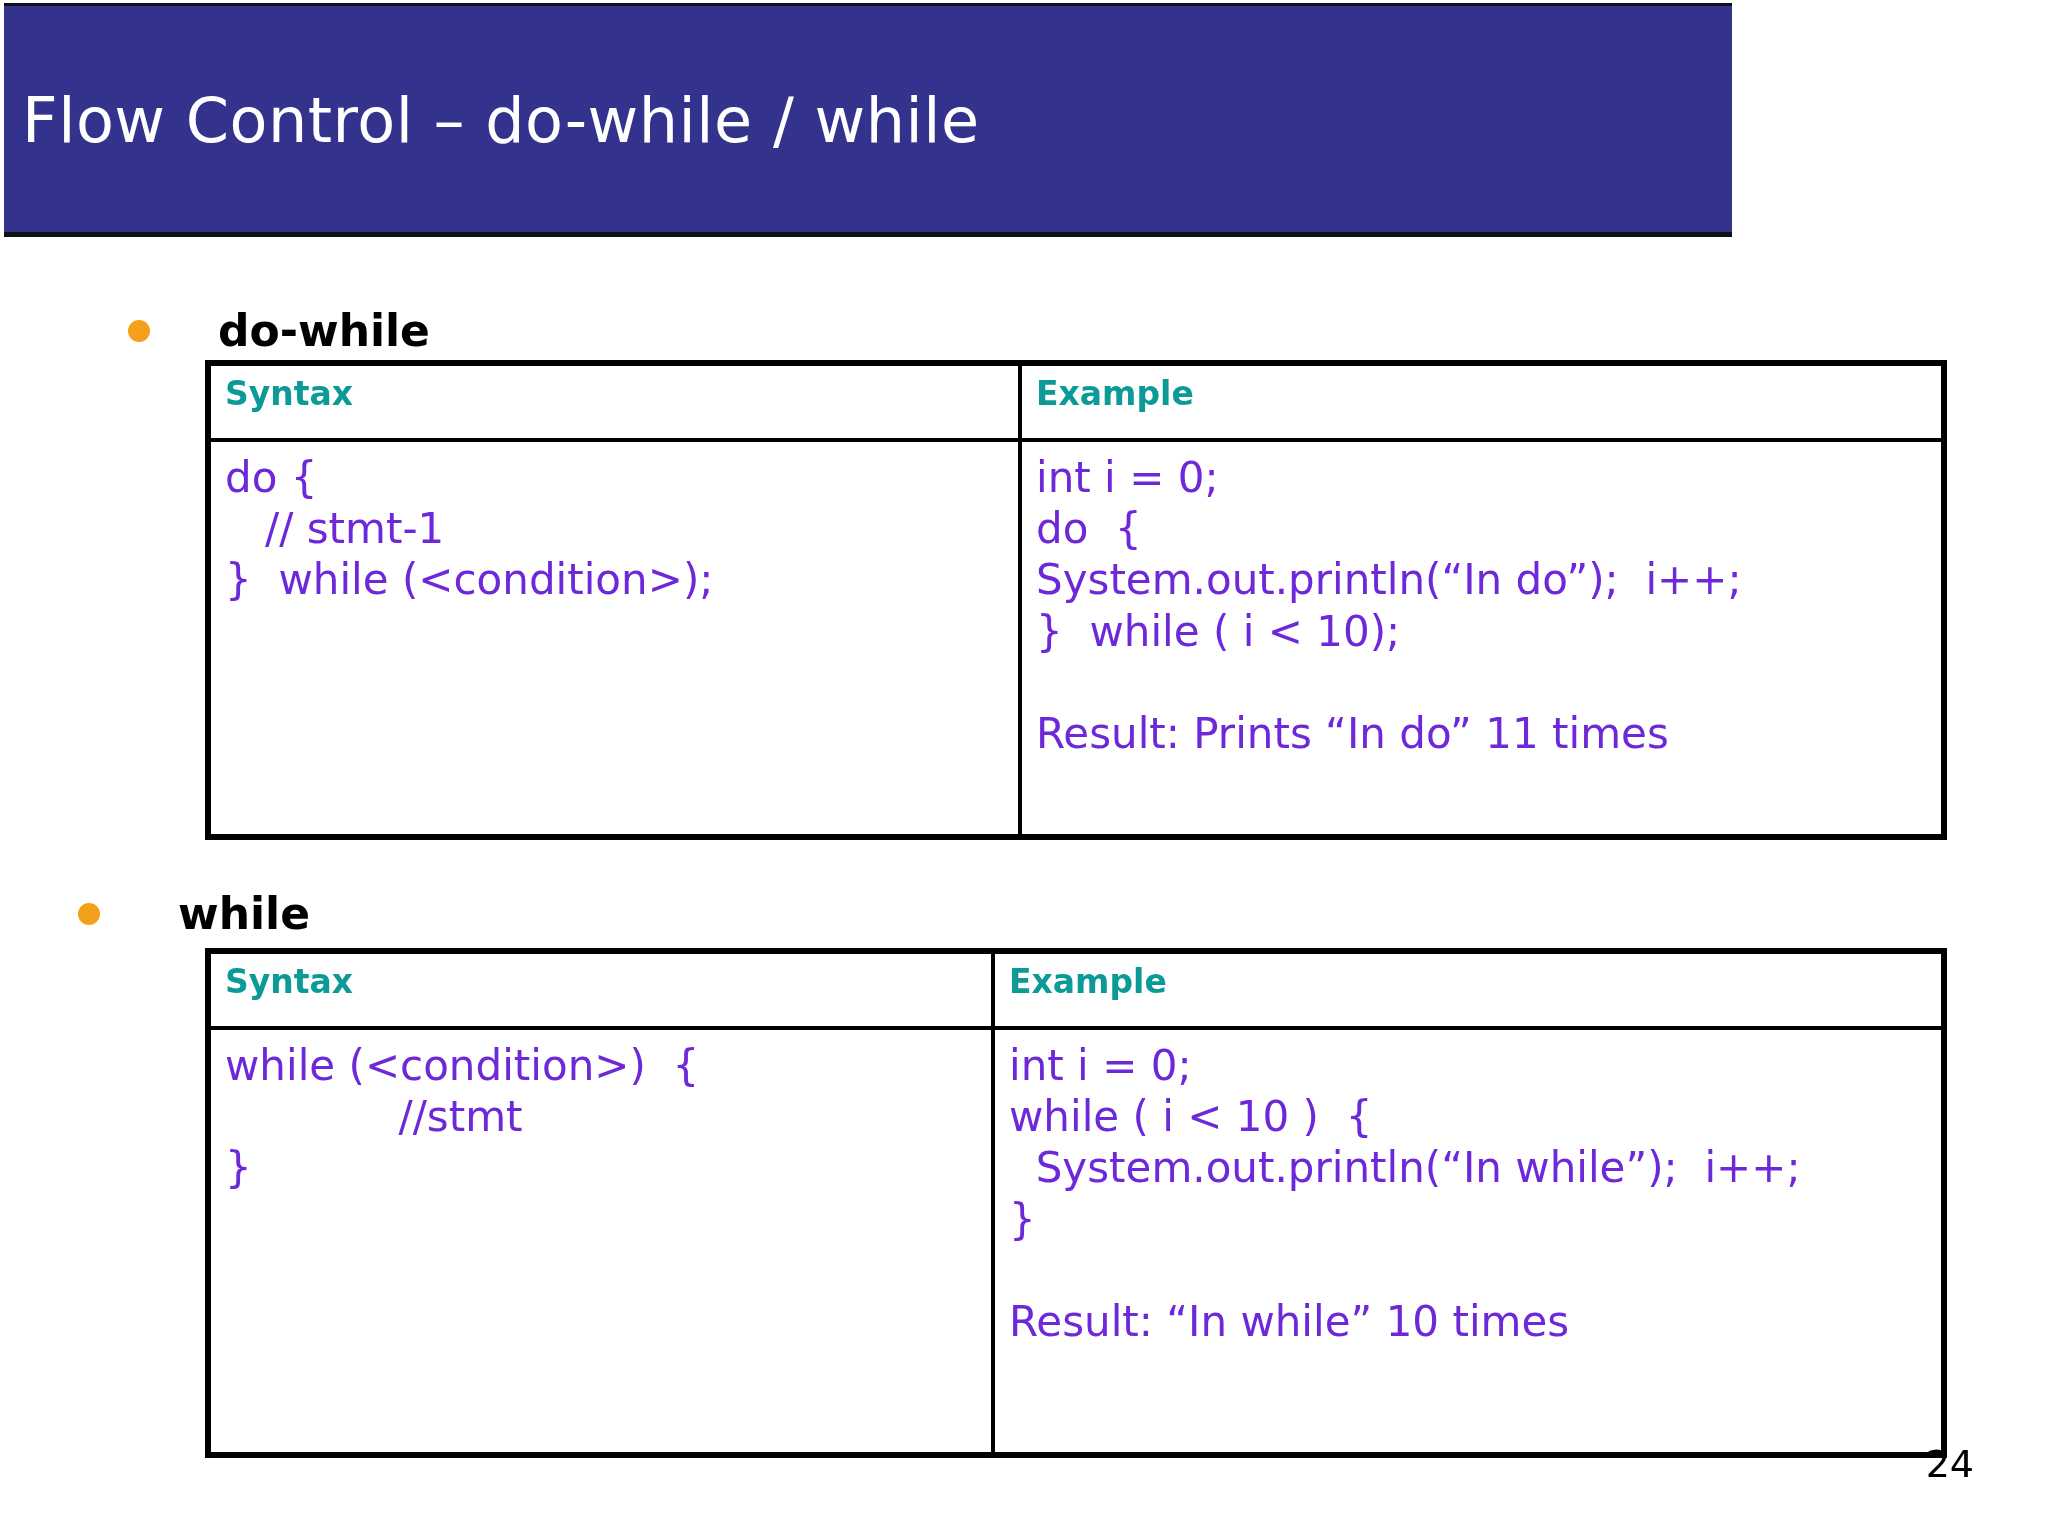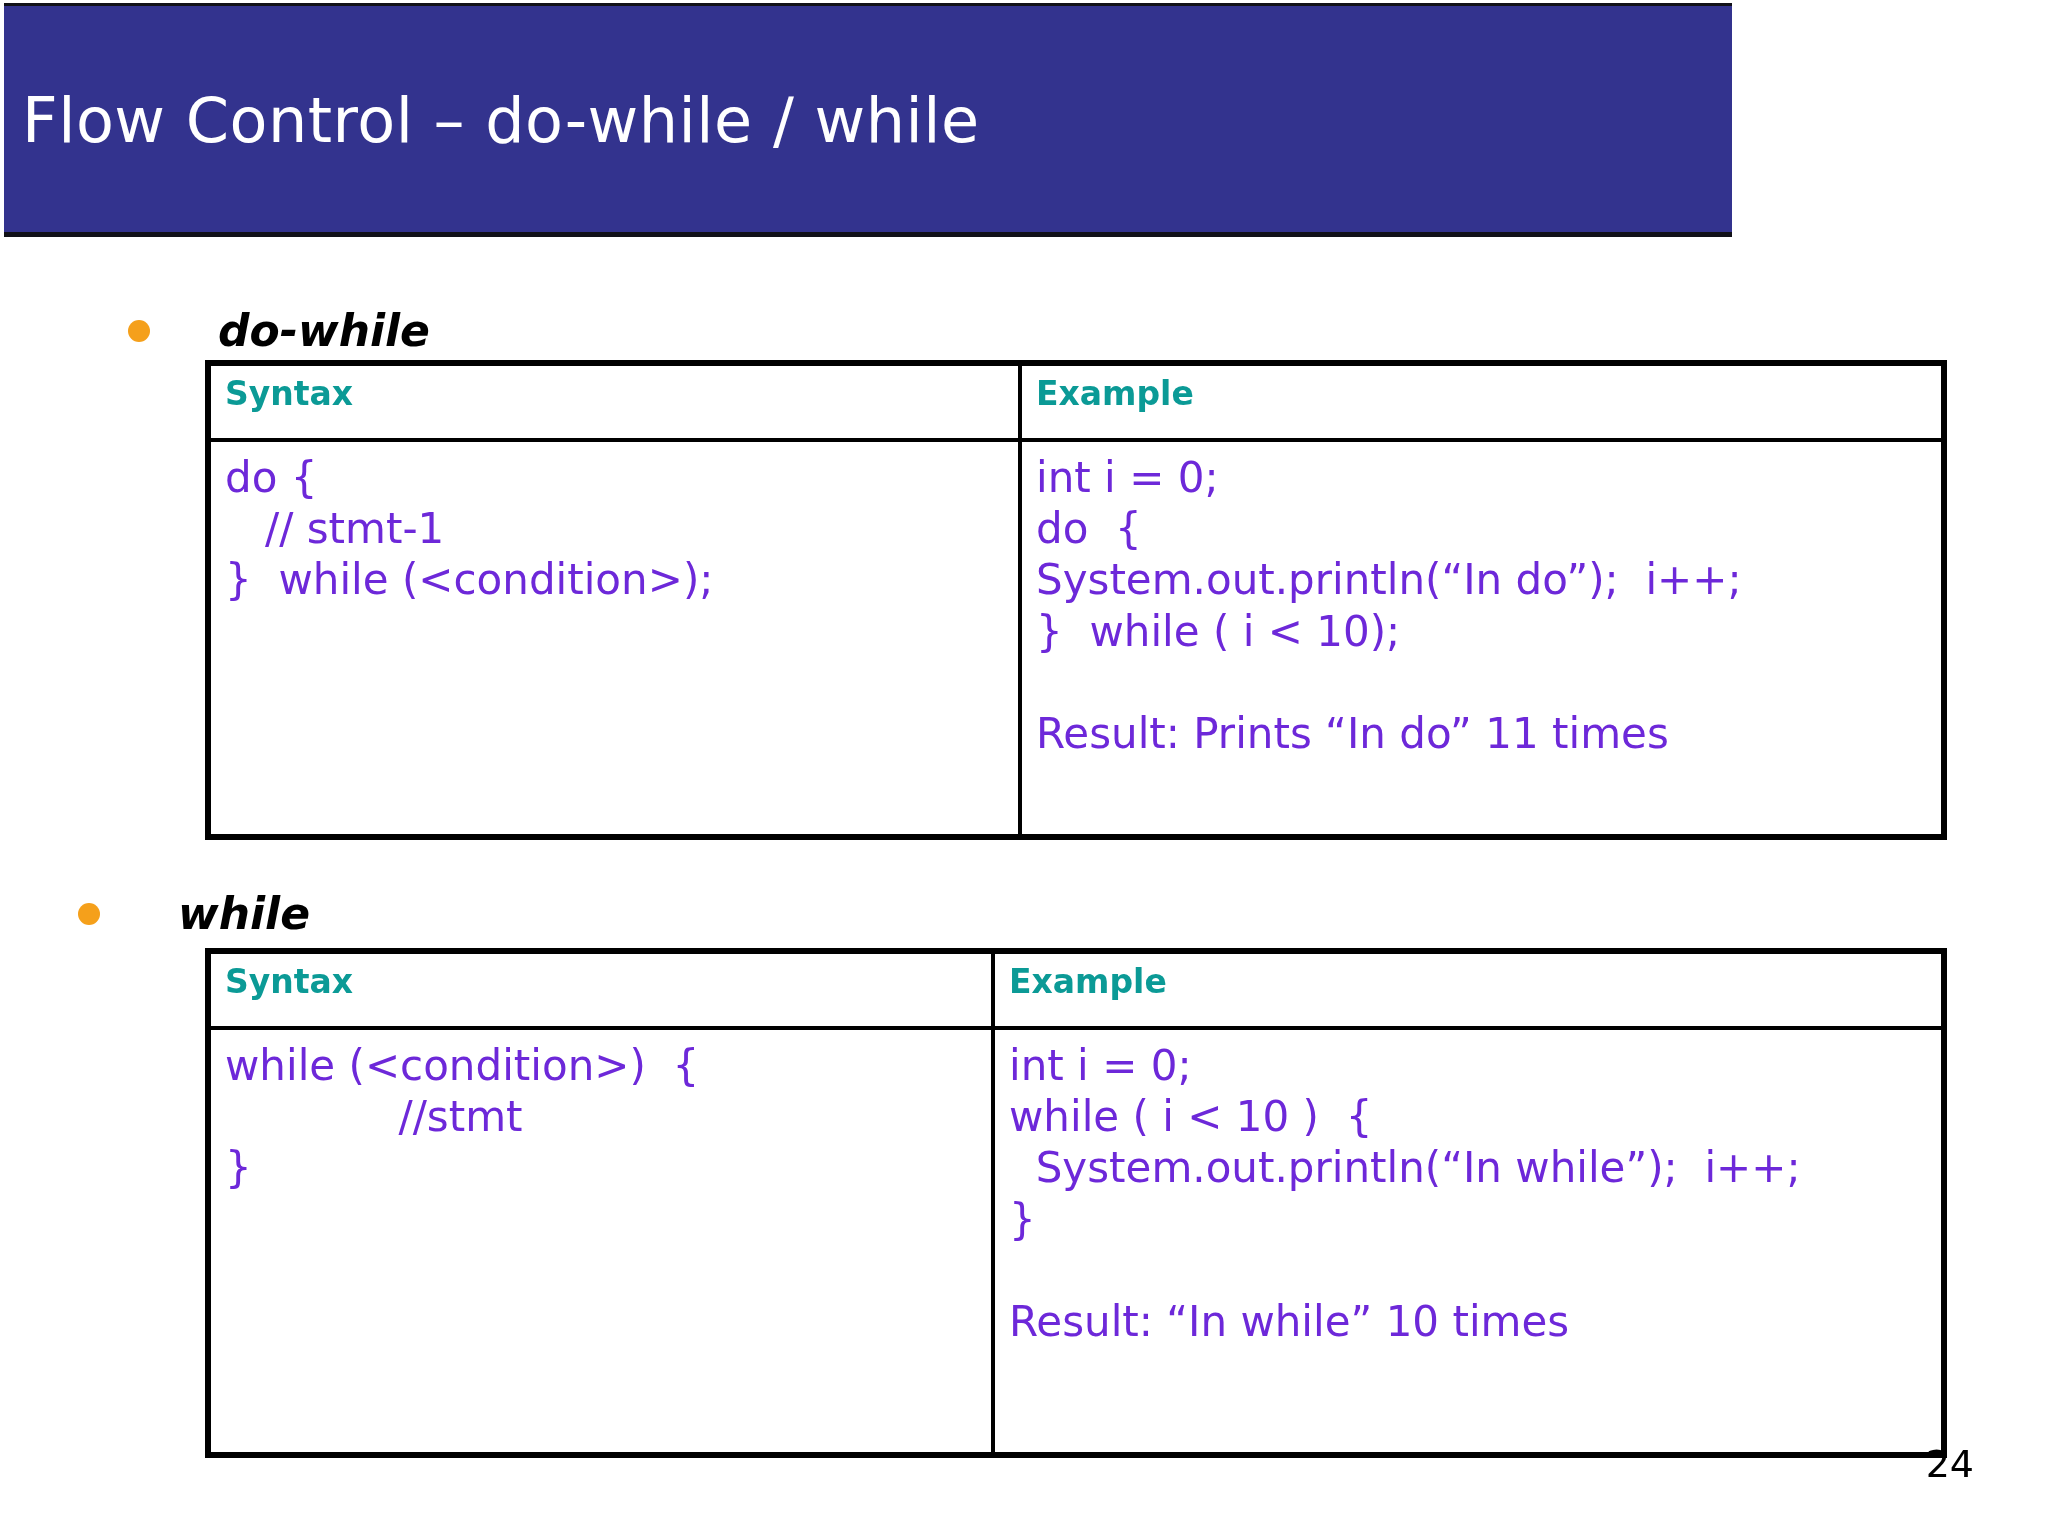--- a/index.html
+++ b/index.html
@@ -44,7 +44,6 @@
     position: absolute;
     display: flex;
     align-items: center;
-    font-style: italic;
   }
   .bullet-dot {
     width: 22px;

